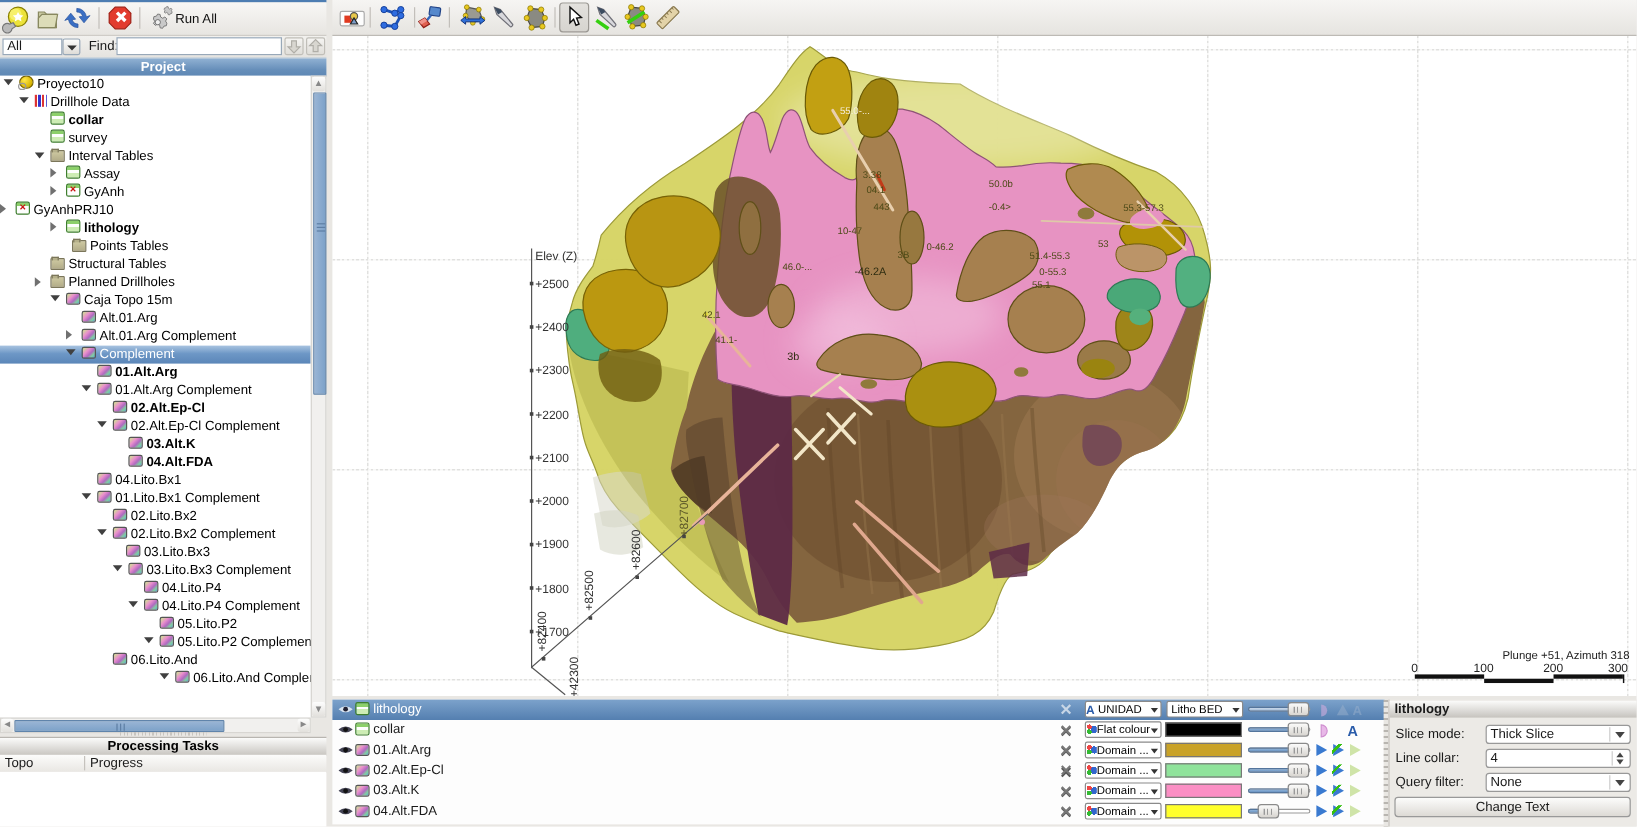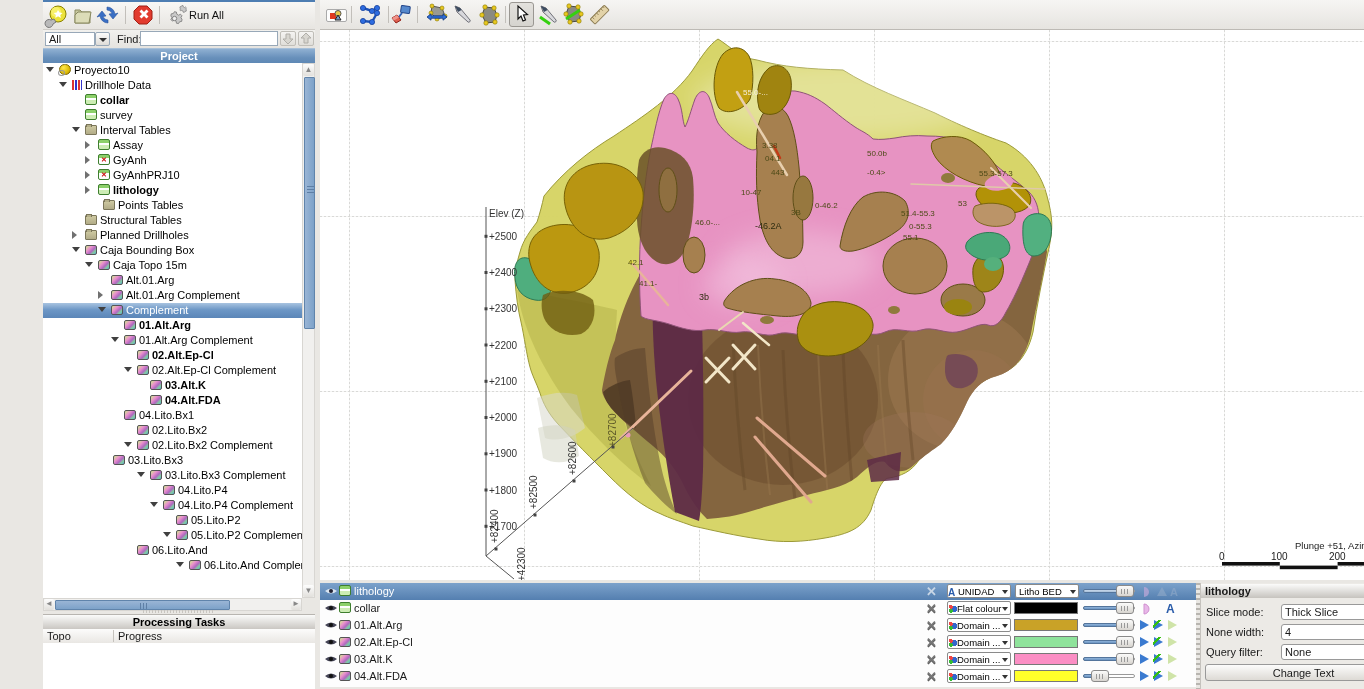--- a/index.html
+++ b/index.html
@@ -5,7 +5,7 @@
 html,body{margin:0;padding:0;}
 #root{position:relative;width:1364px;height:689px;overflow:hidden;
   font-family:"Liberation Sans",sans-serif;background:#e9e7e3;font-size:11px;color:#1a1a1a;}
-.abs{position:absolute;margin-left:43px;}
+.abs{position:absolute;}
 
 #blueline{left:0;top:0;width:272px;height:2px;background:#4d7db2;}
 #tbl{left:0;top:2px;width:272px;height:27px;background:linear-gradient(#f8f7f5,#e7e5e1);border-bottom:1px solid #cfccc7;}

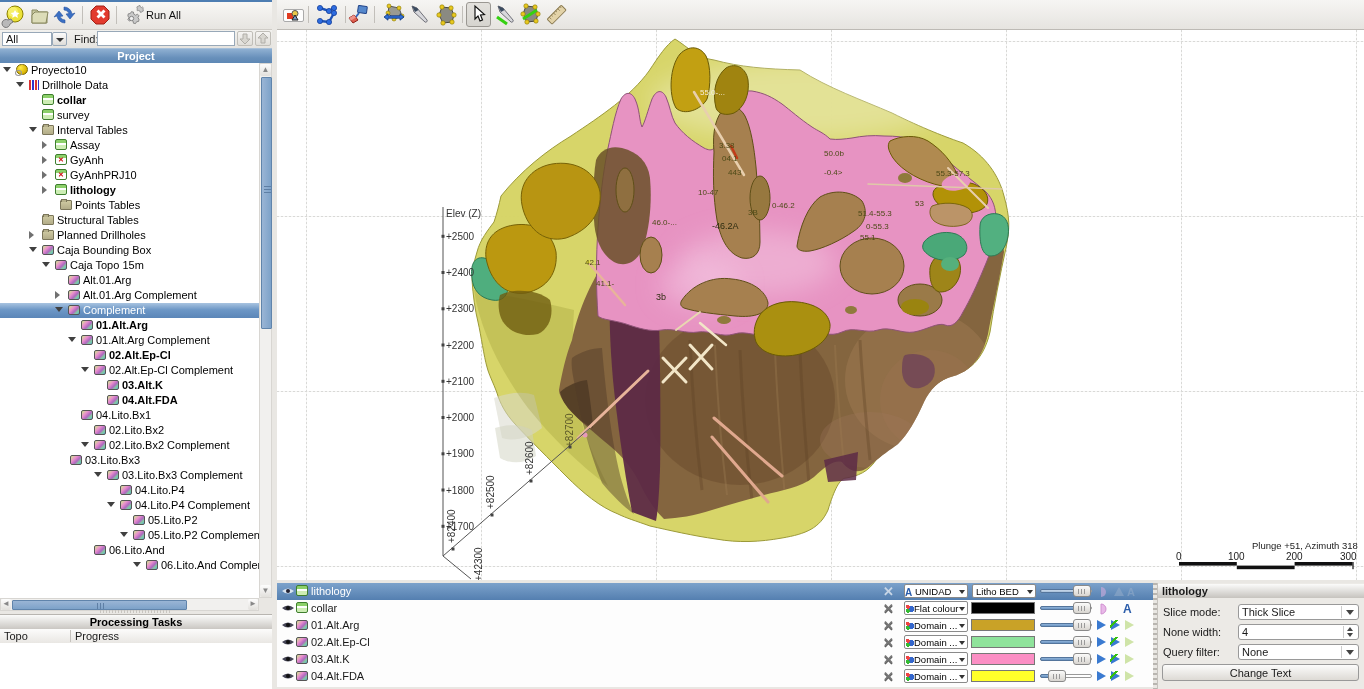--- a/index.html
+++ b/index.html
@@ -137,7 +137,7 @@
 <div class="tr" style="padding-left:29px"><span class="xw"><span class="exp ed"></span></span><span class="ti i-folder"></span><span class="lbl">Interval Tables</span></div>
 <div class="tr" style="padding-left:42px"><span class="xw"><span class="exp er"></span></span><span class="ti i-table"></span><span class="lbl">Assay</span></div>
 <div class="tr" style="padding-left:42px"><span class="xw"><span class="exp er"></span></span><span class="ti i-tablex"></span><span class="lbl">GyAnh</span></div>
-<div class="tr" style="padding-left:42px"><span class="xw"><span class="exp er"></span></span><span class="ti i-tablex"></span><span class="lbl">GyAnhPRJ10</span></div>
+<div class="tr" style=""><span class="xw"><span class="exp er"></span></span><span class="ti i-tablex"></span><span class="lbl">GyAnhPRJ10</span></div>
 <div class="tr" style="padding-left:42px"><span class="xw"><span class="exp er"></span></span><span class="ti i-table"></span><span class="lbl b">lithology</span></div>
 <div class="tr" style="padding-left:47px"><span class="xw"></span><span class="ti i-folder"></span><span class="lbl">Points Tables</span></div>
 <div class="tr" style="padding-left:29px"><span class="xw"></span><span class="ti i-folder"></span><span class="lbl">Structural Tables</span></div>

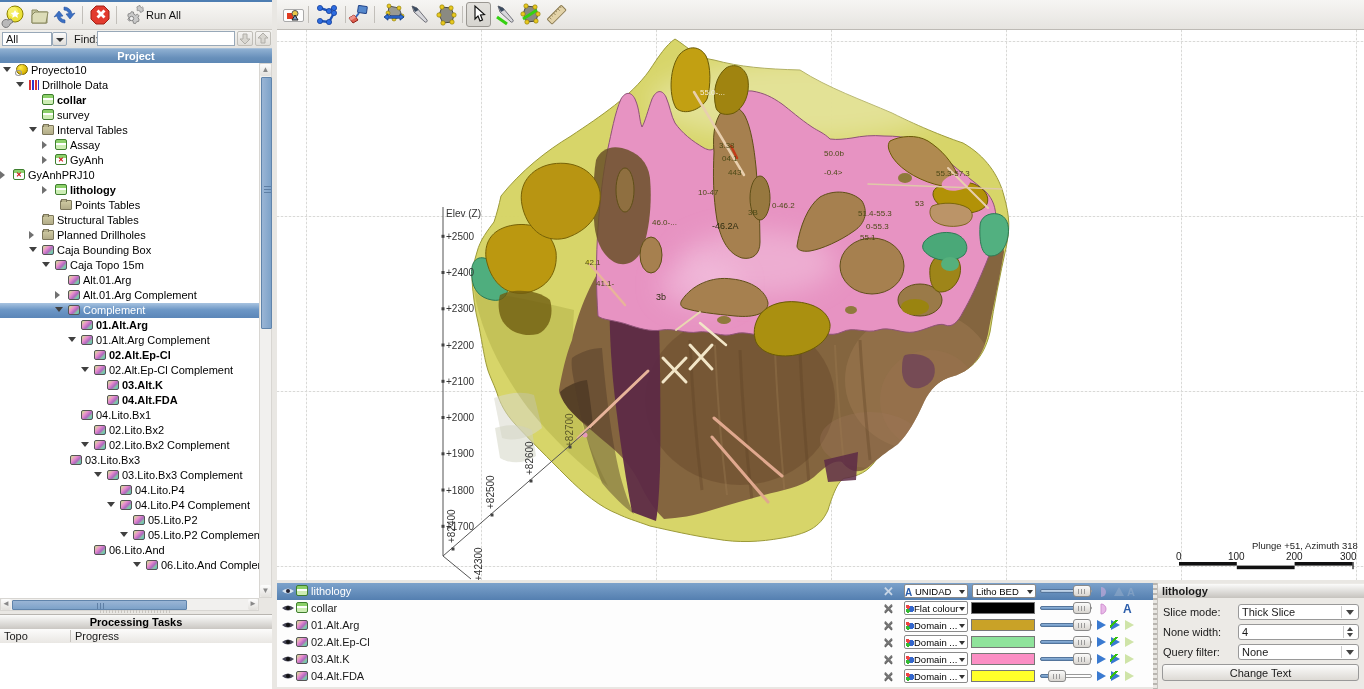--- a/index.html
+++ b/index.html
@@ -142,7 +142,6 @@
 <div class="tr" style="padding-left:47px"><span class="xw"></span><span class="ti i-folder"></span><span class="lbl">Points Tables</span></div>
 <div class="tr" style="padding-left:29px"><span class="xw"></span><span class="ti i-folder"></span><span class="lbl">Structural Tables</span></div>
 <div class="tr" style="padding-left:29px"><span class="xw"><span class="exp er"></span></span><span class="ti i-folder"></span><span class="lbl">Planned Drillholes</span></div>
-<div class="tr" style="padding-left:29px"><span class="xw"><span class="exp ed"></span></span><span class="ti i-cube"></span><span class="lbl">Caja Bounding Box</span></div>
 <div class="tr" style="padding-left:42px"><span class="xw"><span class="exp ed"></span></span><span class="ti i-cube"></span><span class="lbl">Caja Topo 15m</span></div>
 <div class="tr" style="padding-left:55px"><span class="xw"></span><span class="ti i-cube"></span><span class="lbl">Alt.01.Arg</span></div>
 <div class="tr" style="padding-left:55px"><span class="xw"><span class="exp er"></span></span><span class="ti i-cube"></span><span class="lbl">Alt.01.Arg Complement</span></div>

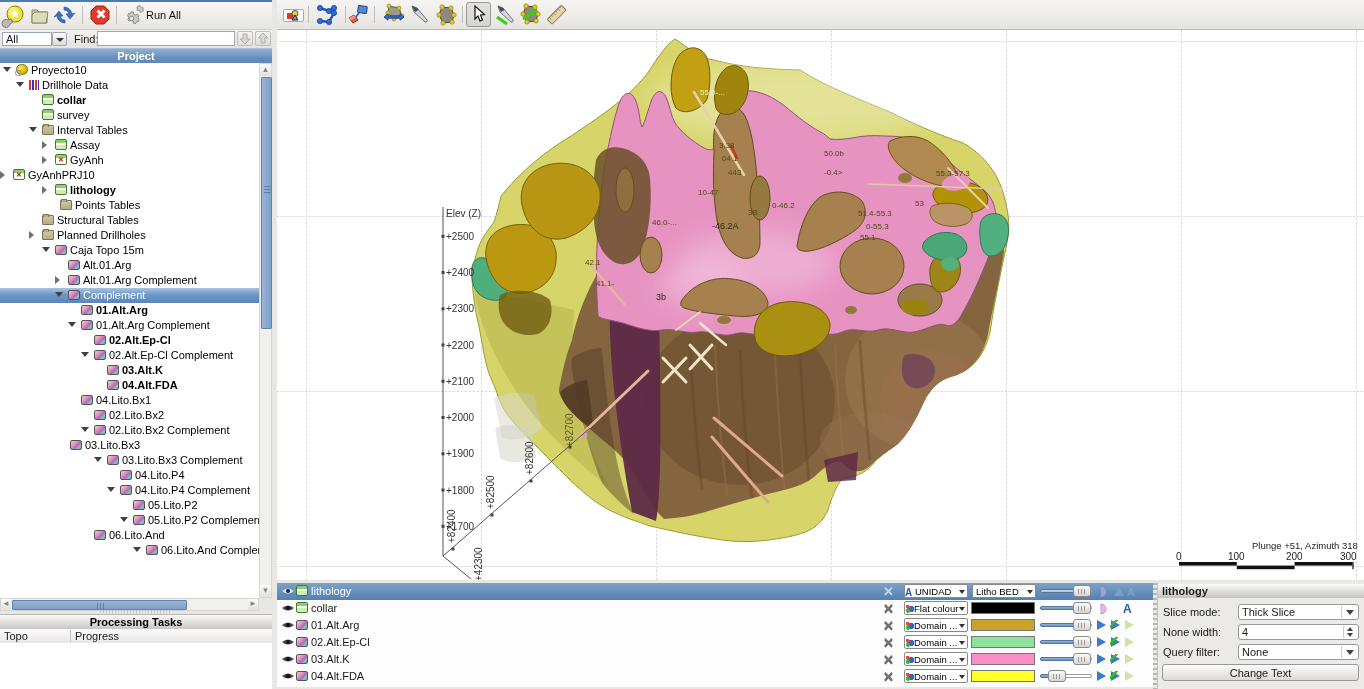--- a/index.html
+++ b/index.html
@@ -153,6 +153,7 @@
 <div class="tr" style="padding-left:94px"><span class="xw"></span><span class="ti i-cube"></span><span class="lbl b">03.Alt.K</span></div>
 <div class="tr" style="padding-left:94px"><span class="xw"></span><span class="ti i-cube"></span><span class="lbl b">04.Alt.FDA</span></div>
 <div class="tr" style="padding-left:68px"><span class="xw"></span><span class="ti i-cube"></span><span class="lbl">04.Lito.Bx1</span></div>
+<div class="tr" style="padding-left:68px"><span class="xw"><span class="exp ed"></span></span><span class="ti i-cube"></span><span class="lbl">01.Lito.Bx1 Complement</span></div>
 <div class="tr" style="padding-left:81px"><span class="xw"></span><span class="ti i-cube"></span><span class="lbl">02.Lito.Bx2</span></div>
 <div class="tr" style="padding-left:81px"><span class="xw"><span class="exp ed"></span></span><span class="ti i-cube"></span><span class="lbl">02.Lito.Bx2 Complement</span></div>
 <div class="tr" style="padding-left:57px"><span class="xw"></span><span class="ti i-cube"></span><span class="lbl">03.Lito.Bx3</span></div>

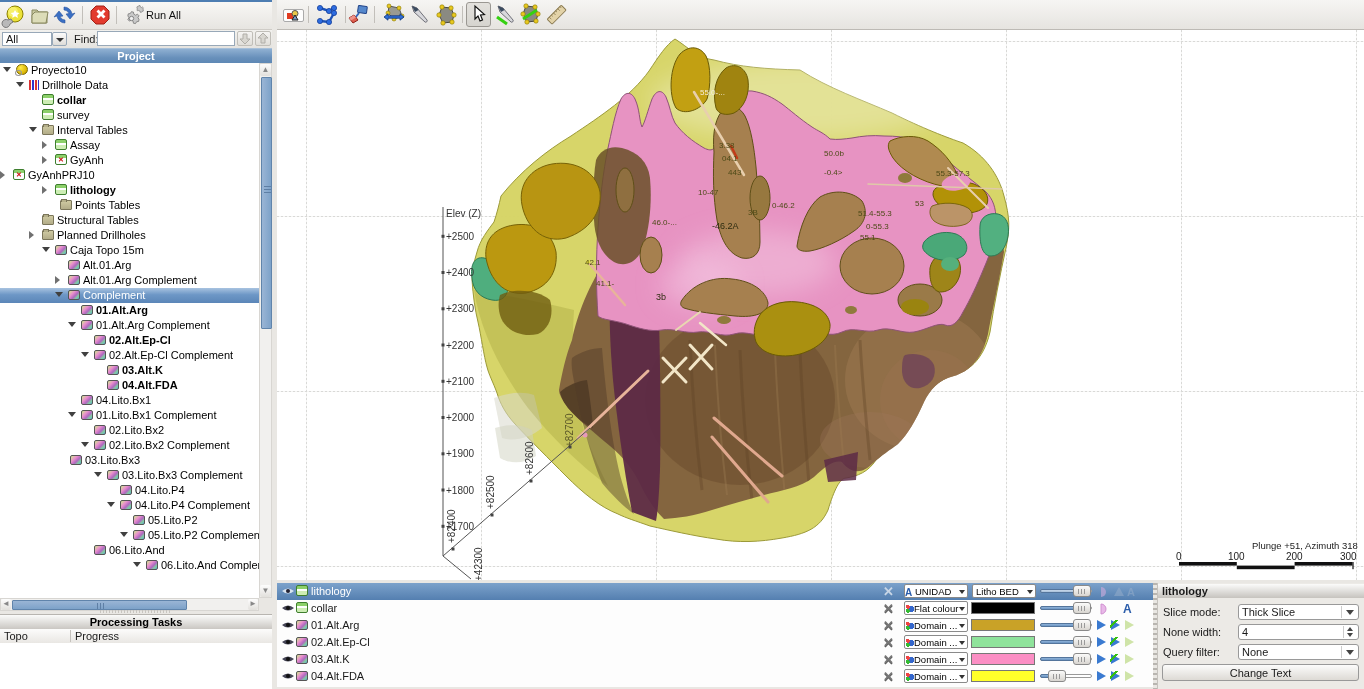--- a/index.html
+++ b/index.html
@@ -156,7 +156,7 @@
 <div class="tr" style="padding-left:68px"><span class="xw"><span class="exp ed"></span></span><span class="ti i-cube"></span><span class="lbl">01.Lito.Bx1 Complement</span></div>
 <div class="tr" style="padding-left:81px"><span class="xw"></span><span class="ti i-cube"></span><span class="lbl">02.Lito.Bx2</span></div>
 <div class="tr" style="padding-left:81px"><span class="xw"><span class="exp ed"></span></span><span class="ti i-cube"></span><span class="lbl">02.Lito.Bx2 Complement</span></div>
-<div class="tr" style="padding-left:57px"><span class="xw"></span><span class="ti i-cube"></span><span class="lbl">03.Lito.Bx3</span></div>
+<div class="tr" style="padding-left:92px"><span class="xw"></span><span class="ti i-cube"></span><span class="lbl">03.Lito.Bx3</span></div>
 <div class="tr" style="padding-left:94px"><span class="xw"><span class="exp ed"></span></span><span class="ti i-cube"></span><span class="lbl">03.Lito.Bx3 Complement</span></div>
 <div class="tr" style="padding-left:107px"><span class="xw"></span><span class="ti i-cube"></span><span class="lbl">04.Lito.P4</span></div>
 <div class="tr" style="padding-left:107px"><span class="xw"><span class="exp ed"></span></span><span class="ti i-cube"></span><span class="lbl">04.Lito.P4 Complement</span></div>

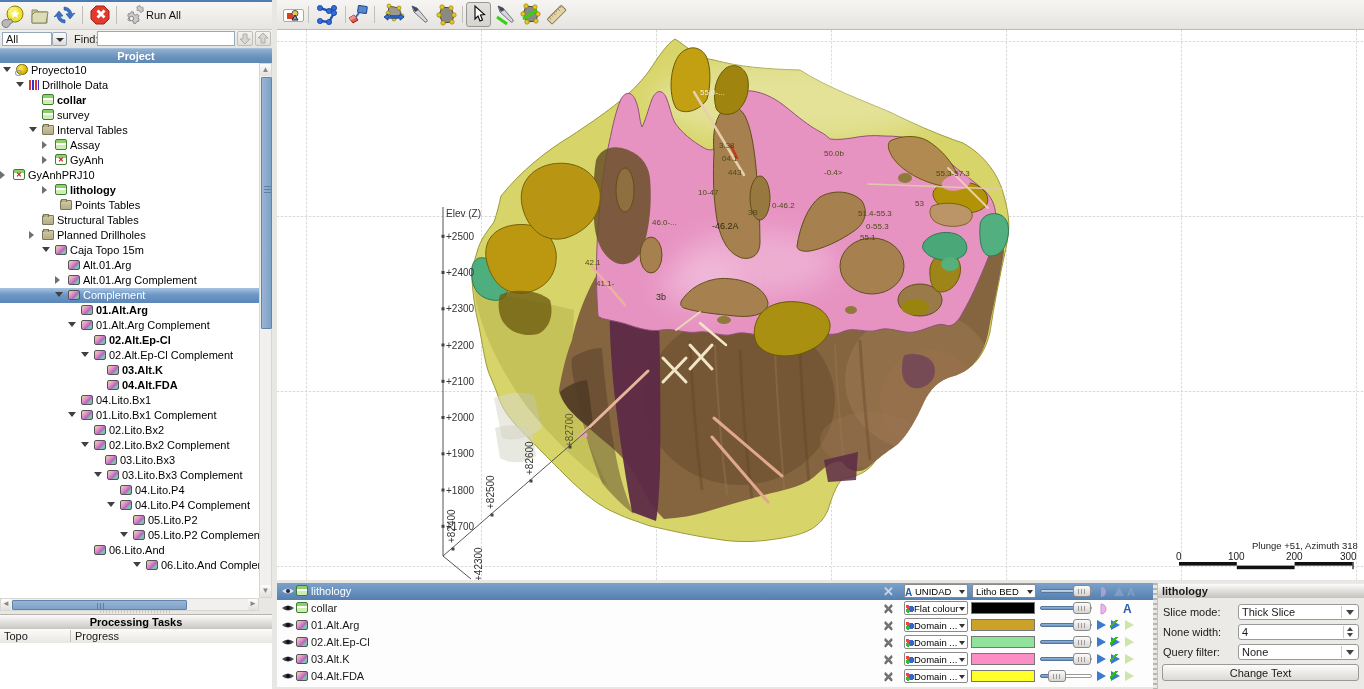--- a/index.html
+++ b/index.html
@@ -598,7 +598,7 @@
     <div id="rphdr">lithology</div>
     <div class="rplbl" style="top:23px">Slice mode:</div>
     <div class="rpfield" style="top:21px">Thick Slice<span class="ddarr"></span></div>
-    <div class="rplbl" style="top:43px">None width:</div>
+    <div class="rplbl" style="top:43px">Line collar:</div>
     <div class="rpfield" style="top:41px">4
       <span style="position:absolute;right:1px;top:1px;width:13px;height:12px;border-left:1px solid #ccc;">
         <span style="position:absolute;left:3px;top:1px;width:0;height:0;border-left:3px solid transparent;border-right:3px solid transparent;border-bottom:4px solid #444"></span>

